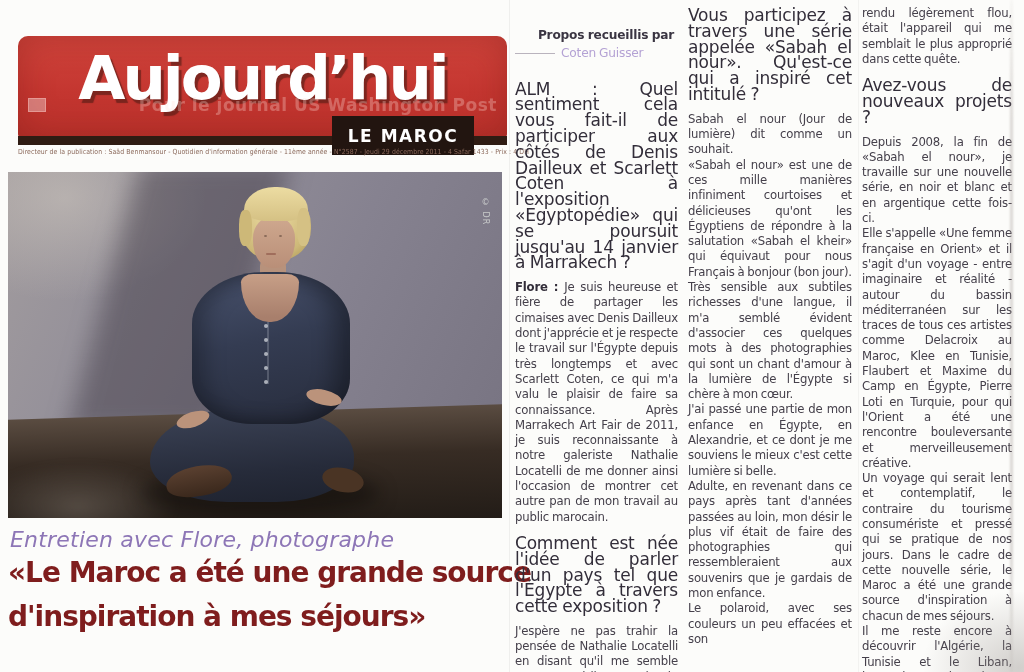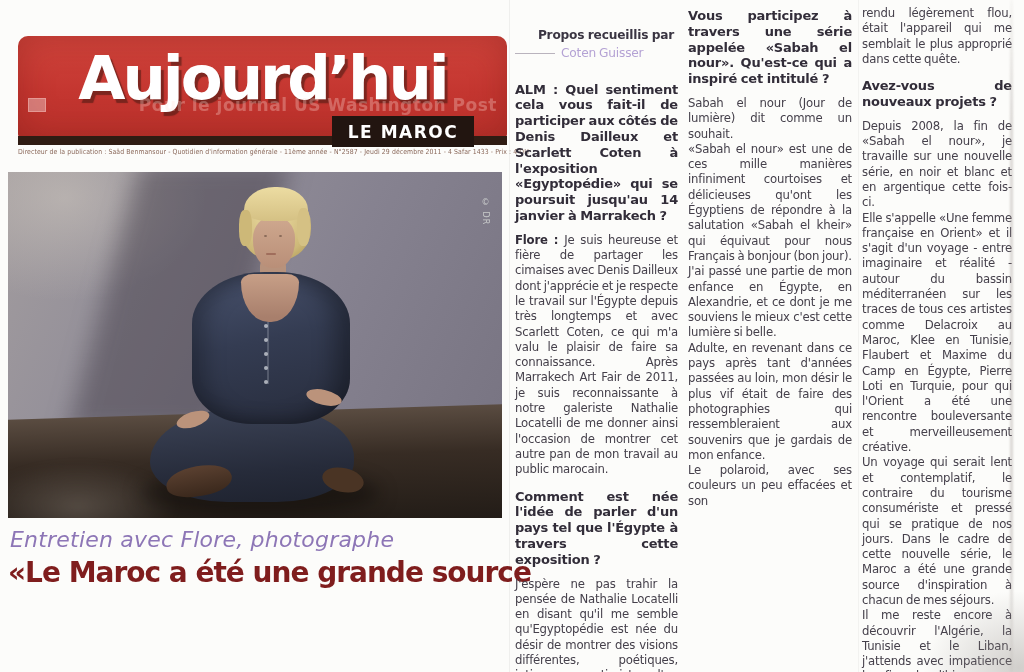--- a/index.html
+++ b/index.html
@@ -121,8 +121,8 @@
   .col2{left:688px;width:164px;}
   .col3{left:862px;width:150px;}
   .col p{margin:0;}
-  .col p.q{font-weight:700;color:#322d39;margin:11px 0 9px;
-    font-size:13px;line-height:15.8px;}
+  .col p.q{font-weight:400;color:#322d39;margin:11px 0 9px;
+    font-size:17px;line-height:15.8px;}
   .col p.q:first-child{margin-top:2px;}
   .lead{font-weight:700;color:#322d39;}
   .byline{margin:22px 0 20px;}

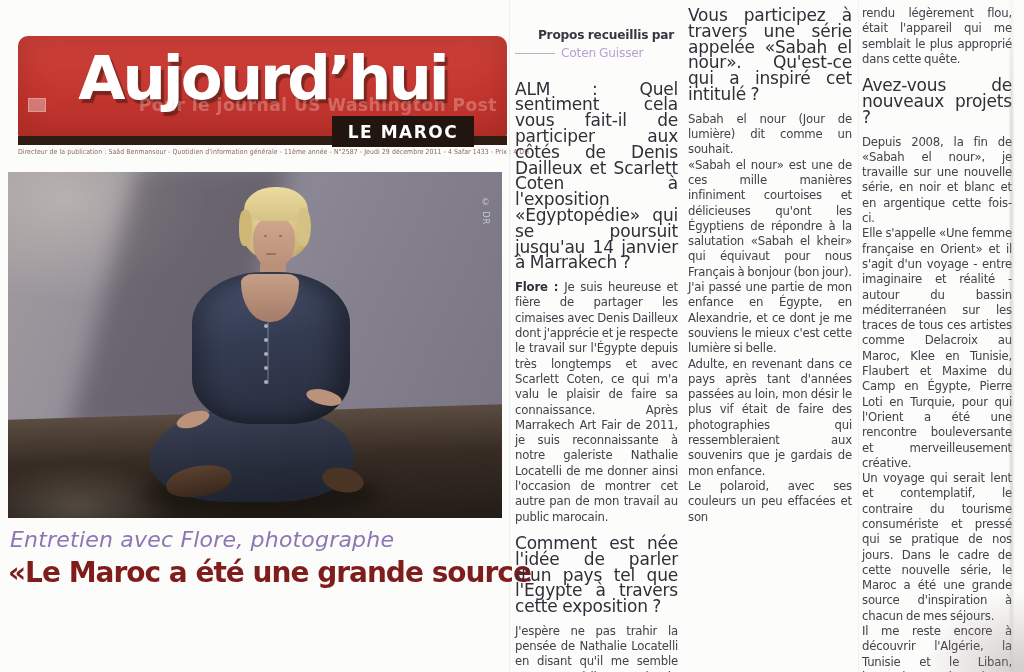--- a/index.html
+++ b/index.html
@@ -36,7 +36,7 @@
     background:#2f1c13;
   }
   .edition-badge{
-    position:absolute;left:332px;top:116px;width:142px;height:31px;
+    position:absolute;left:332px;top:116px;width:142px;height:39px;
     background:#221510;color:#fff;font-weight:700;font-size:17px;
     letter-spacing:1.5px;display:flex;align-items:center;justify-content:center;
     white-space:nowrap;

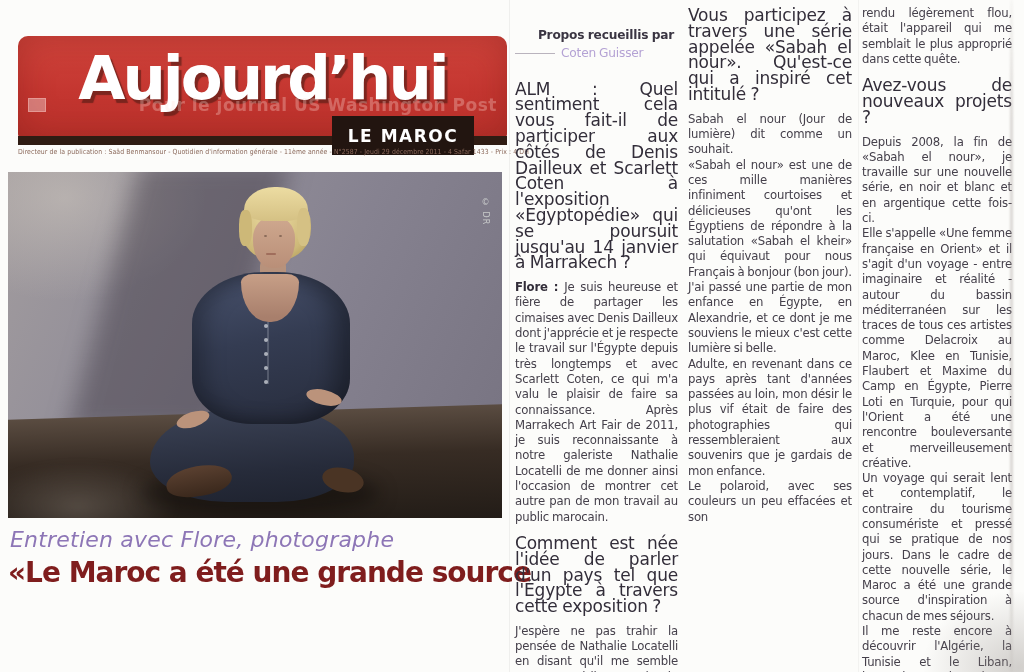--- a/index.html
+++ b/index.html
@@ -205,6 +205,7 @@
   <p class="q">Vous participez à travers une série appelée «Sabah el nour». Qu'est-ce qui a inspiré cet intitulé ?</p>
   <p class="a">Sabah el nour (Jour de lumière) dit comme un souhait.</p>
   <p class="a">«Sabah el nour» est une de ces mille manières infiniment courtoises et délicieuses qu'ont les Égyptiens de répondre à la salutation «Sabah el kheir» qui équivaut pour nous Français à bonjour (bon jour).</p>
+  <p class="a">Très sensible aux subtiles richesses d'une langue, il m'a semblé évident d'associer ces quelques mots à des photographies qui sont un chant d'amour à la lumière de l'Égypte si chère à mon cœur.</p>
   <p class="a">J'ai passé une partie de mon enfance en Égypte, en Alexandrie, et ce dont je me souviens le mieux c'est cette lumière si belle.</p>
   <p class="a">Adulte, en revenant dans ce pays après tant d'années passées au loin, mon désir le plus vif était de faire des photographies qui ressembleraient aux souvenirs que je gardais de mon enfance.</p>
   <p class="a">Le polaroid, avec ses couleurs un peu effacées et son</p>

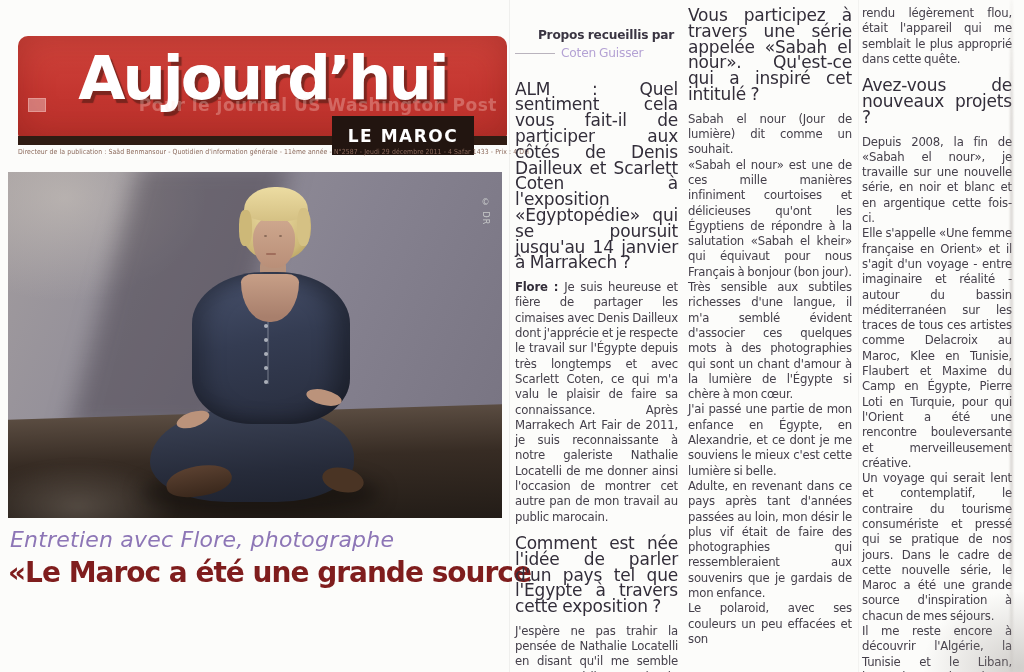--- a/index.html
+++ b/index.html
@@ -185,6 +185,7 @@
 <div class="caption">Entretien avec Flore, photographe</div>
 <div class="headline">
   <div>«Le Maroc a été une grande source</div>
+  <div>d'inspiration à mes séjours»</div>
 </div>
 
 <div class="col col1">

